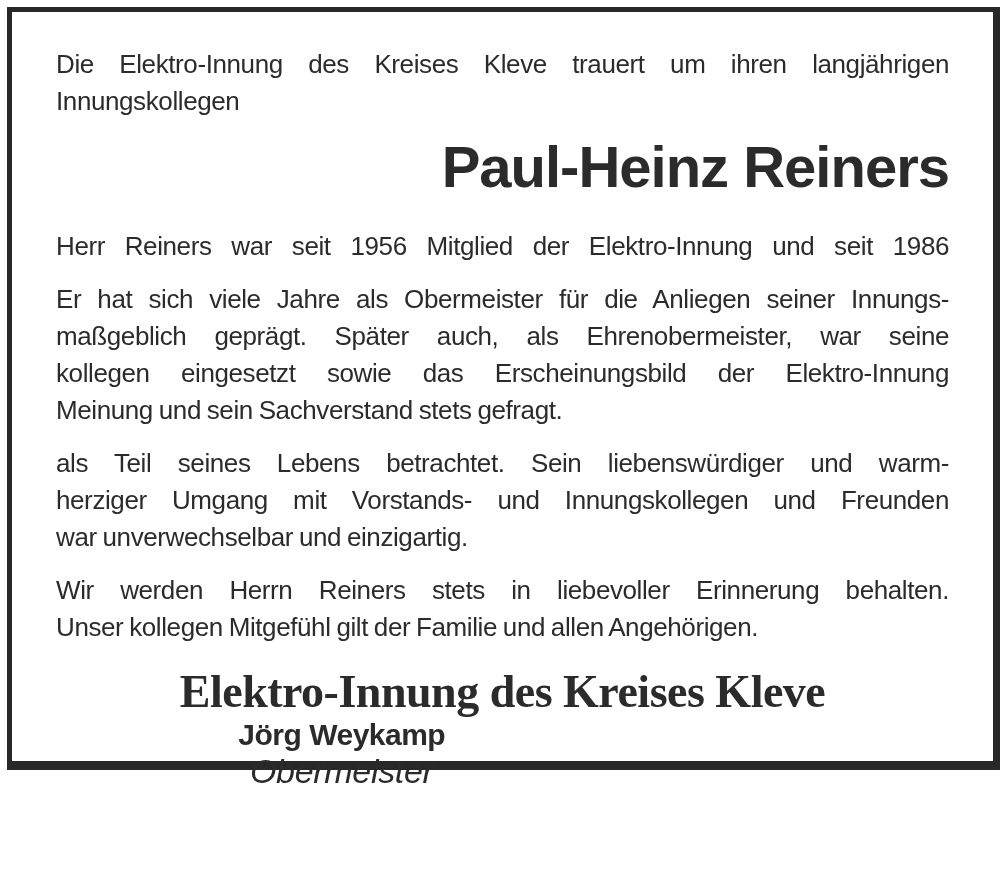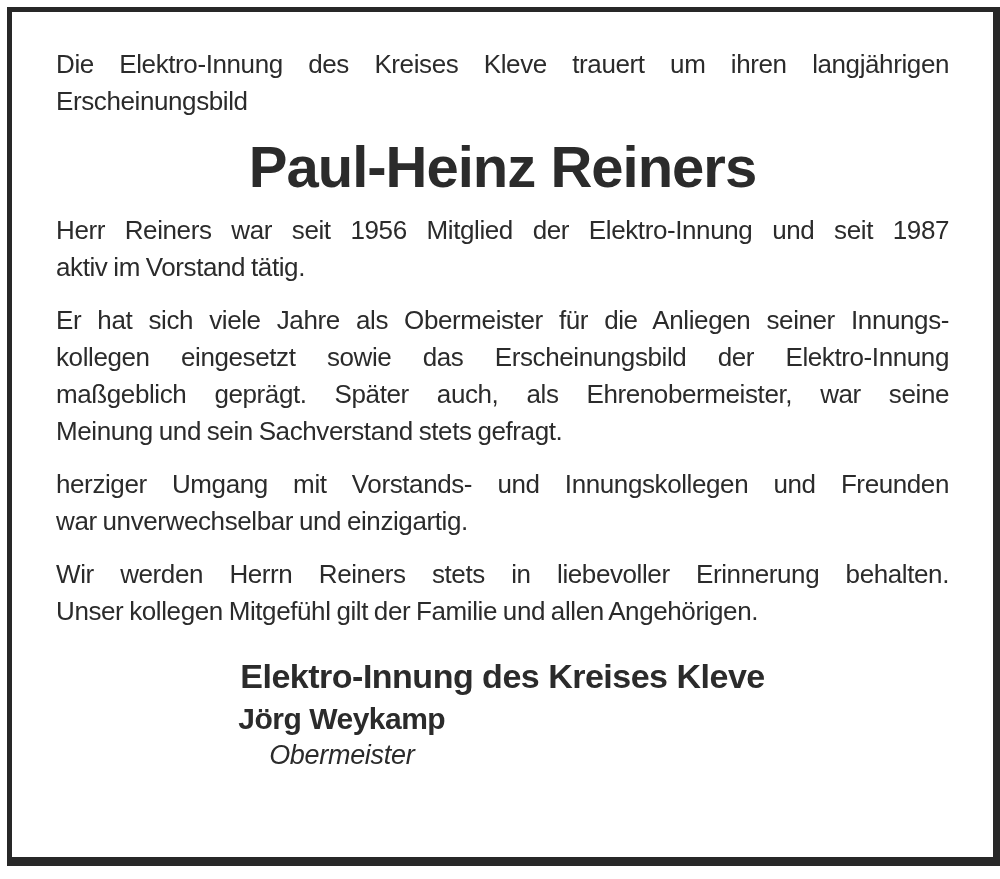--- a/index.html
+++ b/index.html
@@ -20,7 +20,7 @@
   .page {
     position: relative;
     width: 1000px;
-    height: 866px;
+    height: 770px;
     background: var(--bg);
   }
   .frame {

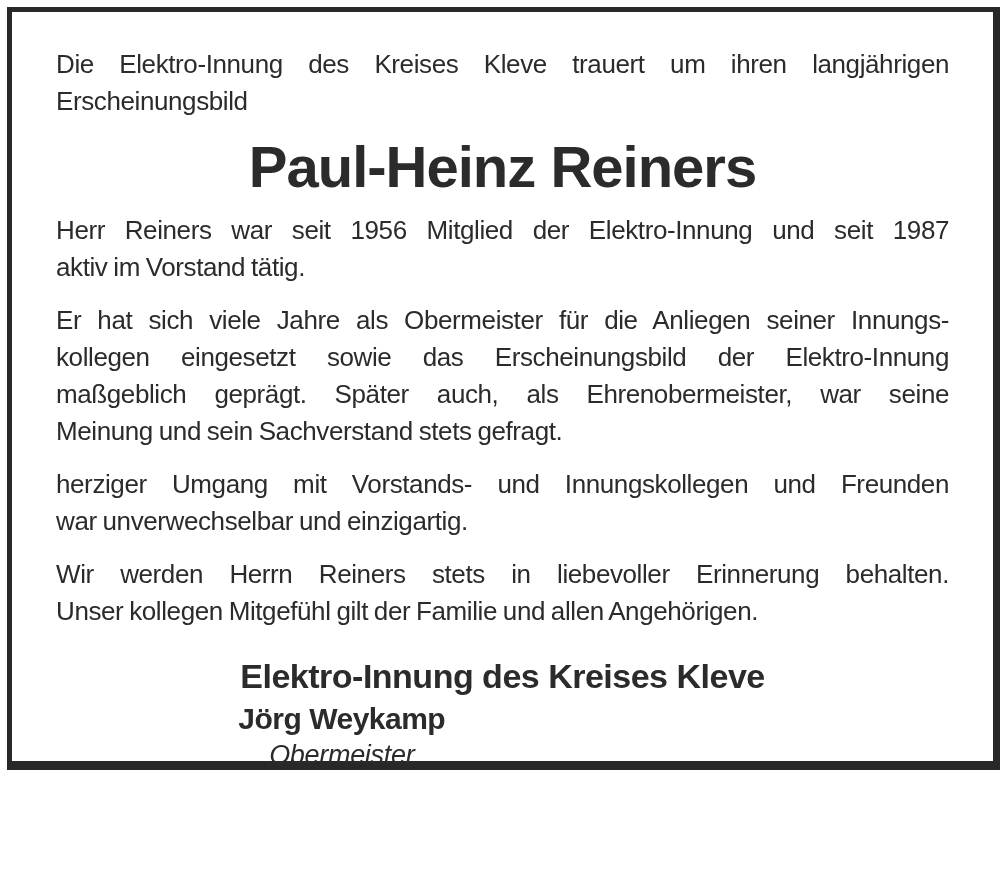--- a/index.html
+++ b/index.html
@@ -99,7 +99,7 @@
 
     <p class="para intro">
         <span class="line fill">Die Elektro-Innung des Kreises Kleve trauert um ihren langjährigen</span>
-        <span class="line">Erscheinungsbild</span>
+        <span class="line">Innungskollegen</span>
       </p>
 
     <h1 class="headline">Paul-Heinz Reiners</h1>

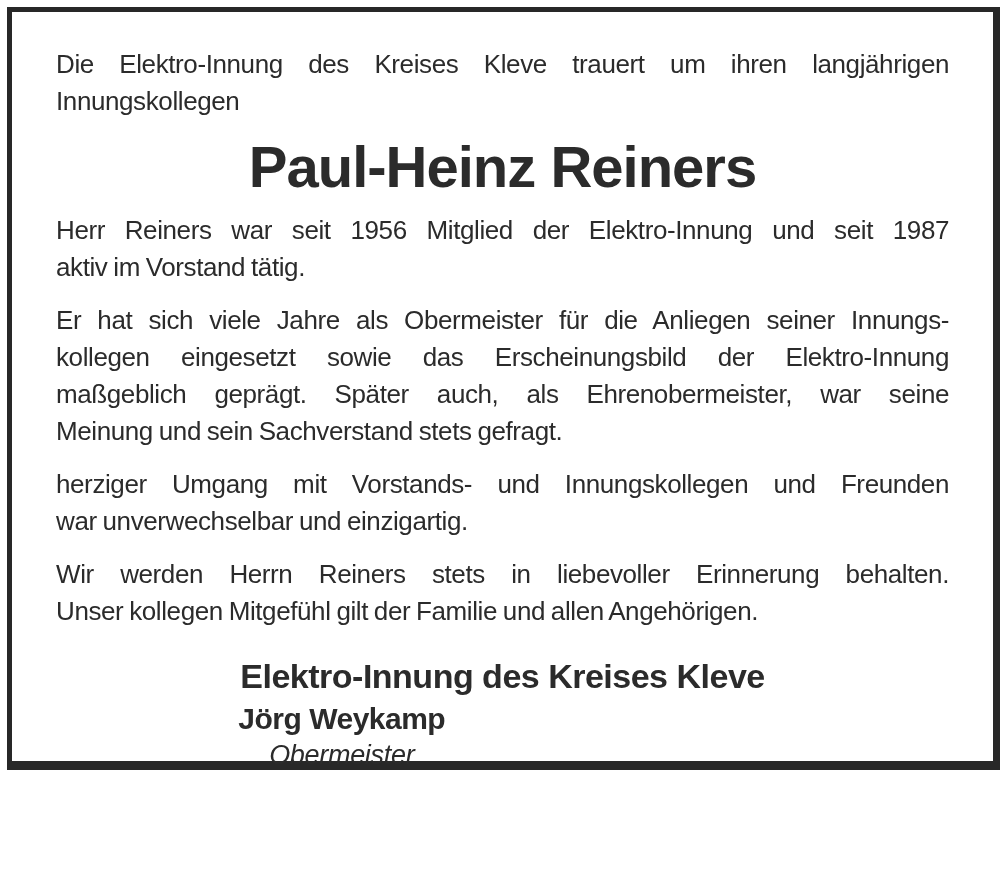--- a/index.html
+++ b/index.html
@@ -58,9 +58,9 @@
     font-size: 58px;
     line-height: 64px;
     font-weight: bold;
-    text-align: center;
+    text-align: right;
     letter-spacing: -1px;
-    margin: 15px 0 13px 0;
+    margin: 15px 0 29px 0;
   }
   .signature {
     text-align: center;

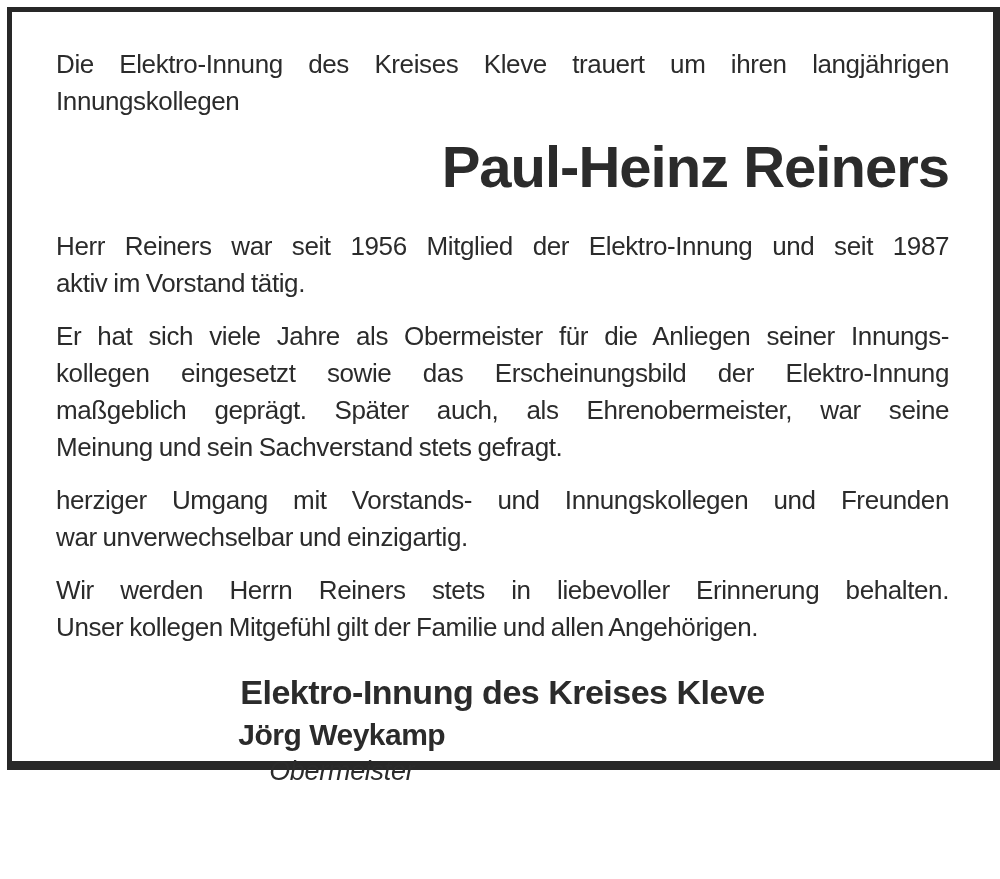--- a/index.html
+++ b/index.html
@@ -106,7 +106,7 @@
 
     <div id="paras">
         <p class="para">
-          <span class="line fill">Herr Reiners war seit 1956 Mitglied der Elektro-Innung und seit 1987</span>
+          <span class="line fill">Herr Reiners war seit 1956 Mitglied der Elektro-Innung und seit 1986</span>
           <span class="line">aktiv im Vorstand tätig.</span>
         </p>
         <p class="para">

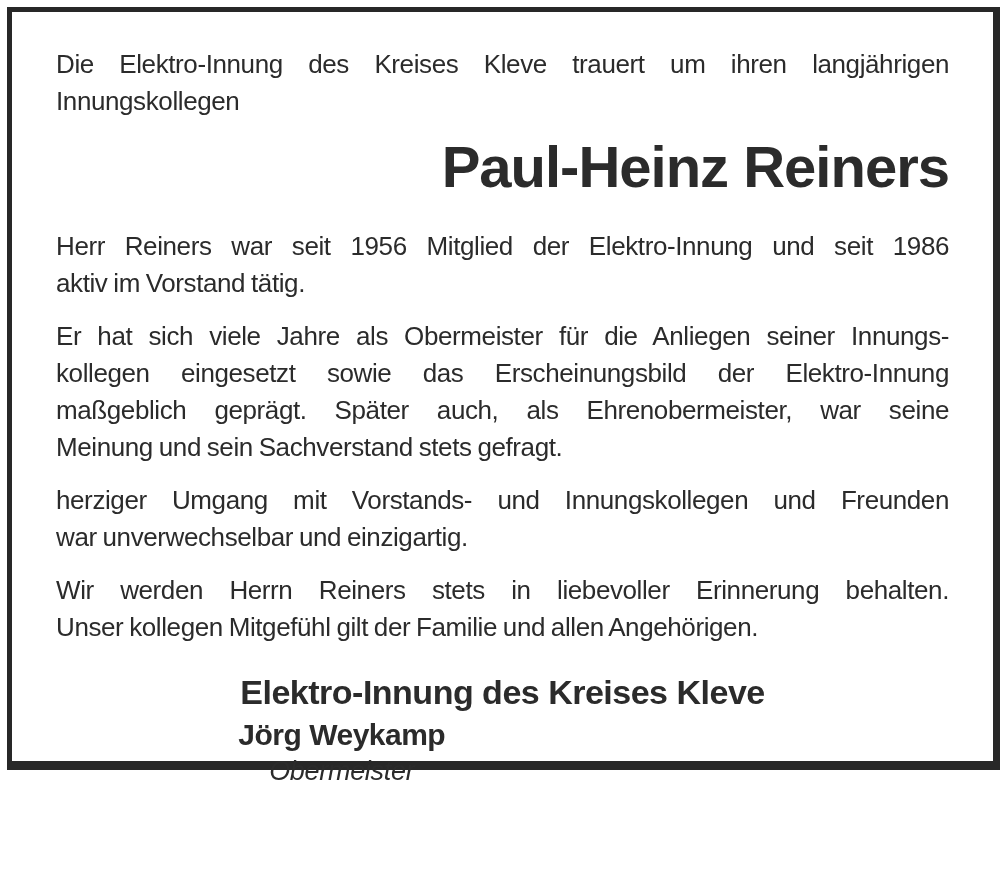--- a/index.html
+++ b/index.html
@@ -107,7 +107,6 @@
     <div id="paras">
         <p class="para">
           <span class="line fill">Herr Reiners war seit 1956 Mitglied der Elektro-Innung und seit 1986</span>
-          <span class="line">aktiv im Vorstand tätig.</span>
         </p>
         <p class="para">
           <span class="line fill">Er hat sich viele Jahre als Obermeister für die Anliegen seiner Innungs-</span>

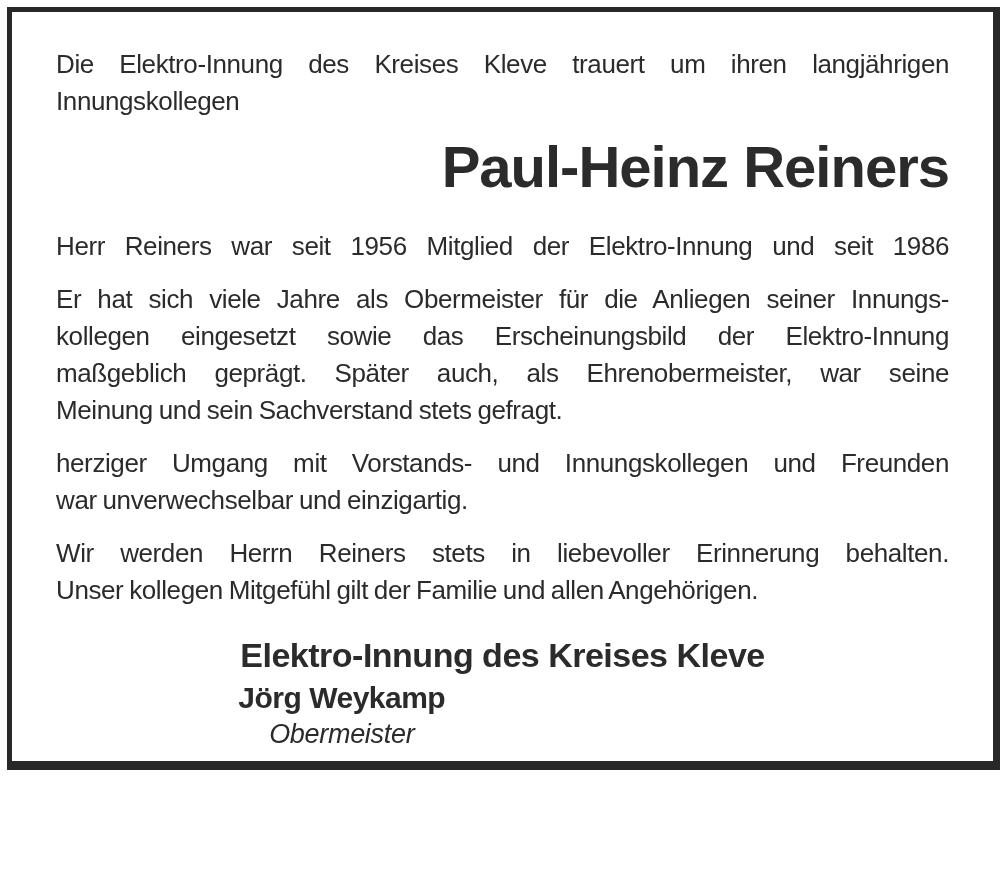--- a/index.html
+++ b/index.html
@@ -110,8 +110,8 @@
         </p>
         <p class="para">
           <span class="line fill">Er hat sich viele Jahre als Obermeister für die Anliegen seiner Innungs-</span>
+          <span class="line fill">maßgeblich geprägt. Später auch, als Ehrenobermeister, war seine</span>
           <span class="line fill">kollegen eingesetzt sowie das Erscheinungsbild der Elektro-Innung</span>
-          <span class="line fill">maßgeblich geprägt. Später auch, als Ehrenobermeister, war seine</span>
           <span class="line">Meinung und sein Sachverstand stets gefragt.</span>
         </p>
         <p class="para">

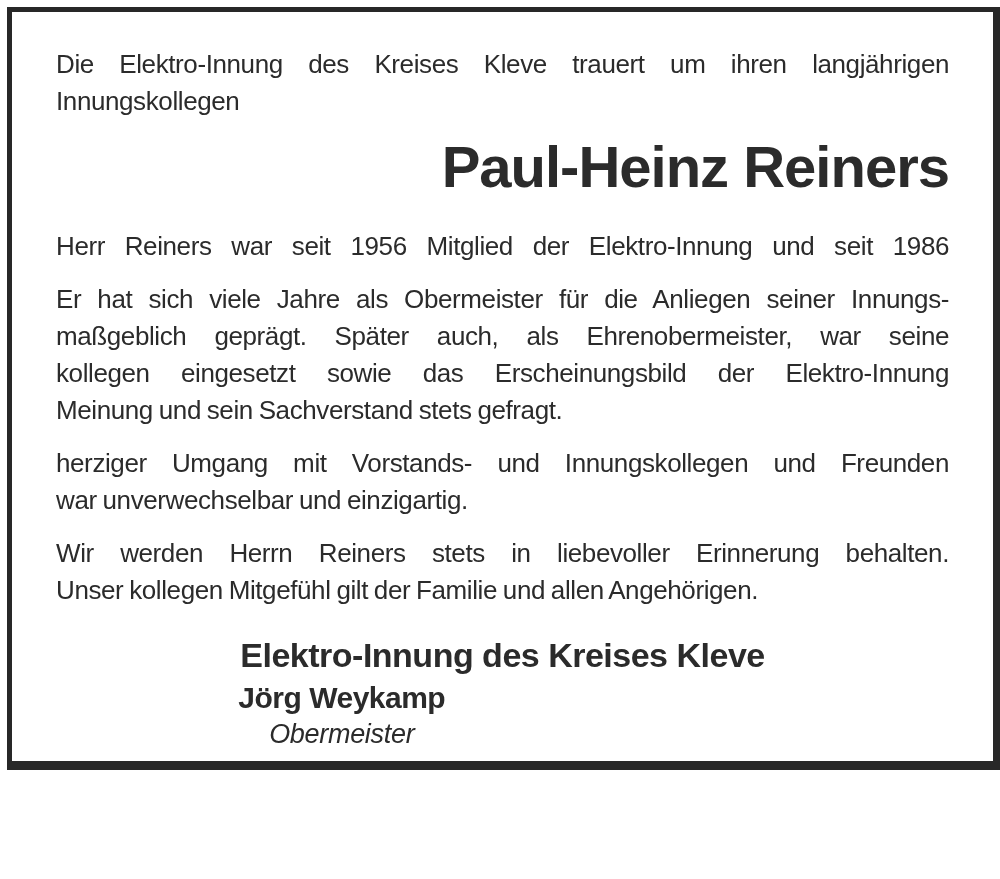--- a/index.html
+++ b/index.html
@@ -115,6 +115,7 @@
           <span class="line">Meinung und sein Sachverstand stets gefragt.</span>
         </p>
         <p class="para">
+          <span class="line fill">als Teil seines Lebens betrachtet. Sein liebenswürdiger und warm-</span>
           <span class="line fill">herziger Umgang mit Vorstands- und Innungskollegen und Freunden</span>
           <span class="line">war unverwechselbar und einzigartig.</span>
         </p>

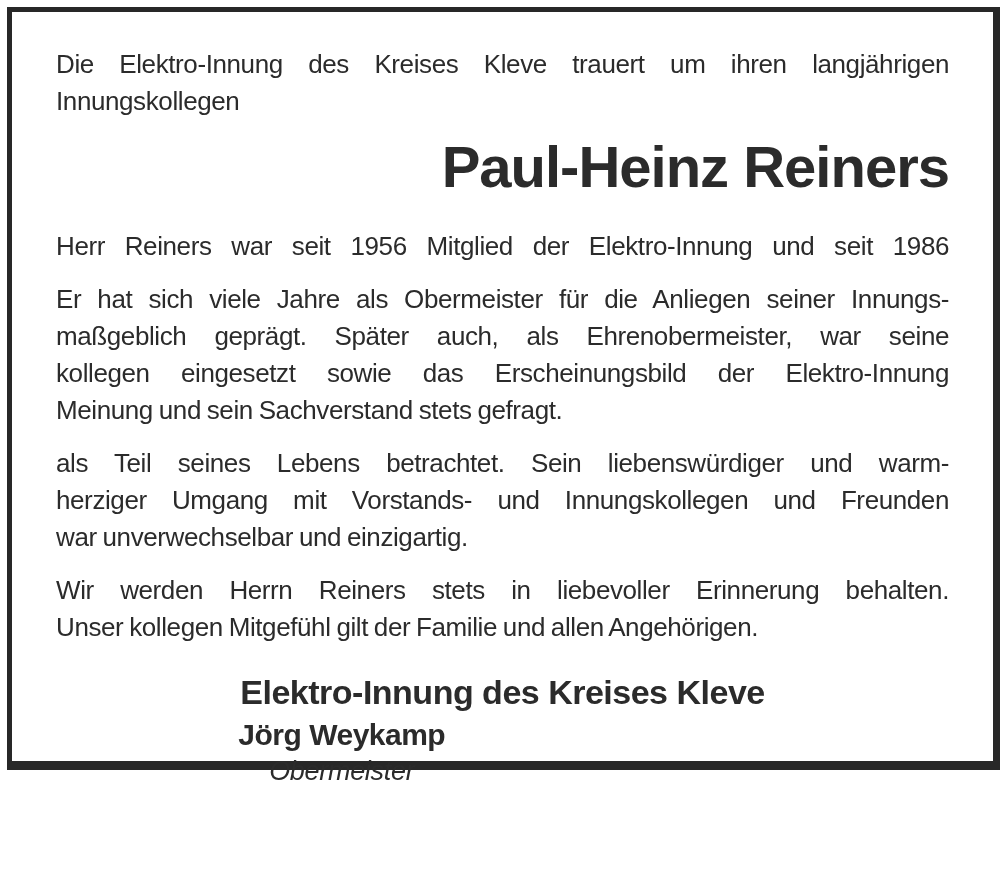--- a/index.html
+++ b/index.html
@@ -68,9 +68,10 @@
   }
   .org {
     font-weight: bold;
-    font-size: 34px;
+    font-size: 46px;
     line-height: 42px;
     letter-spacing: -0.5px;
+    font-family: Liberation Serif, serif;
   }
   .signers {
     display: flex;

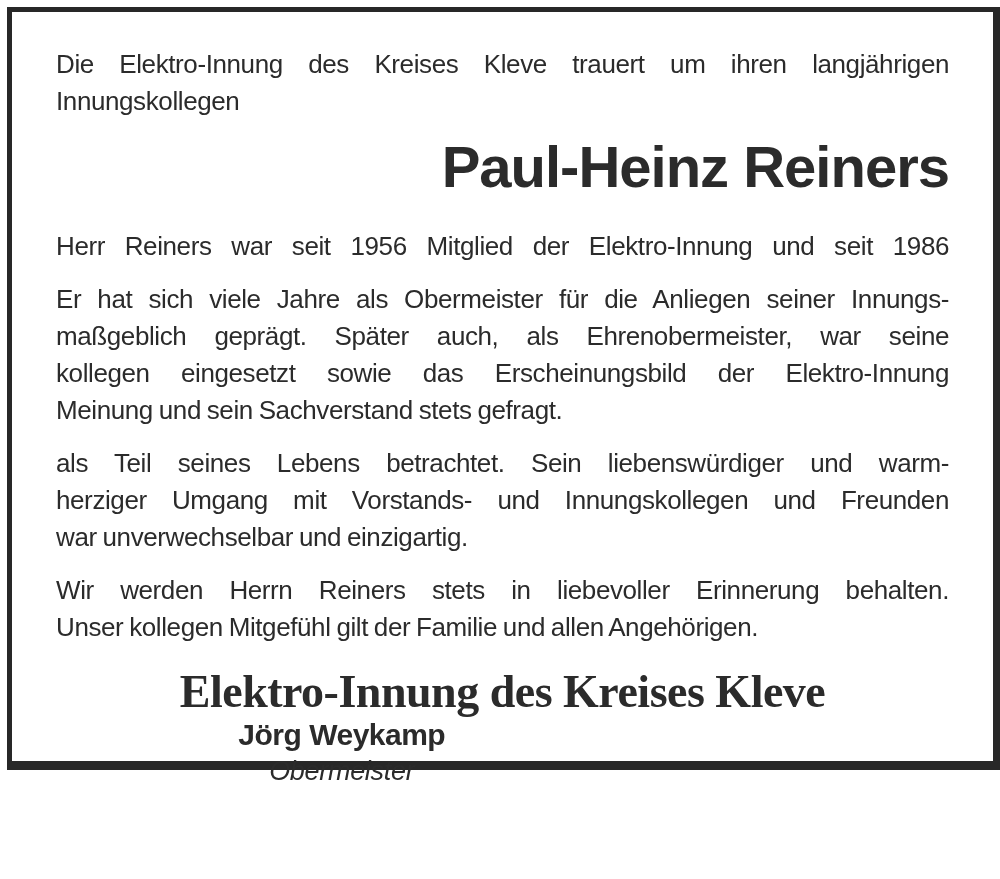--- a/index.html
+++ b/index.html
@@ -87,7 +87,7 @@
   }
   .signer-title {
     font-style: italic;
-    font-size: 27px;
+    font-size: 34px;
     line-height: 34px;
     letter-spacing: -0.3px;
   }

